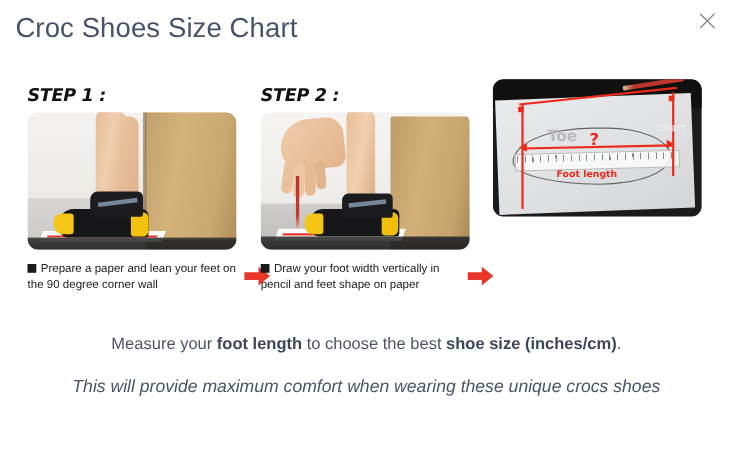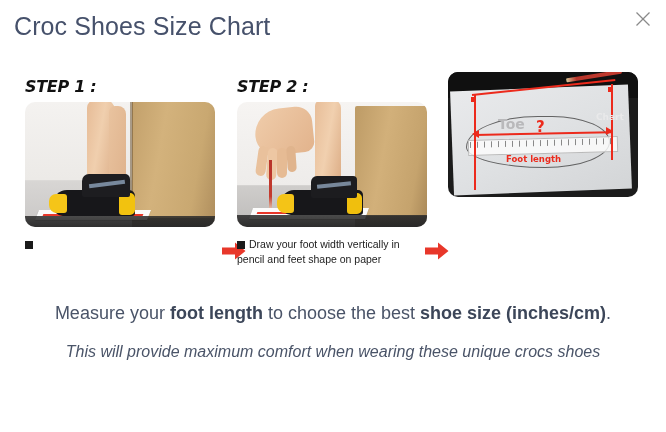--- a/index.html
+++ b/index.html
@@ -399,7 +399,7 @@
       <div class="p1-floor"></div>
     </div>
     <div class="step-caption">
-      <span class="bullet-sq"></span>
+      <span class="bullet-sq"></span><span>Prepare a paper and lean your feet on the 90 degree corner wall</span>
     </div>
   </div>
 

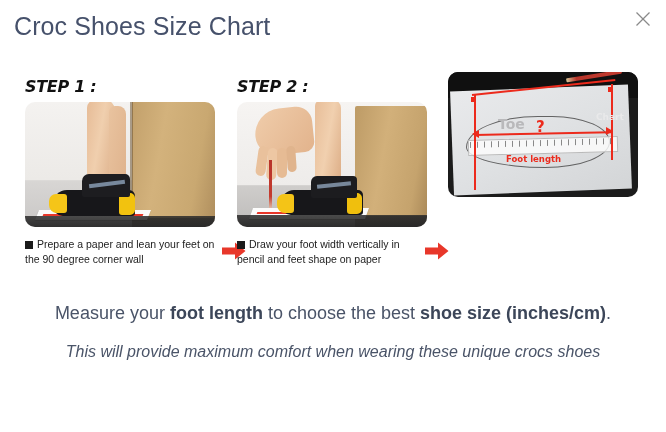--- a/index.html
+++ b/index.html
@@ -347,7 +347,7 @@
     text-align: center;
   }
   .line-main {
-    font-size: 18px;
+    font-size: 15px;
     color: #4a5468;
     line-height: 26px;
     font-weight: 400;

